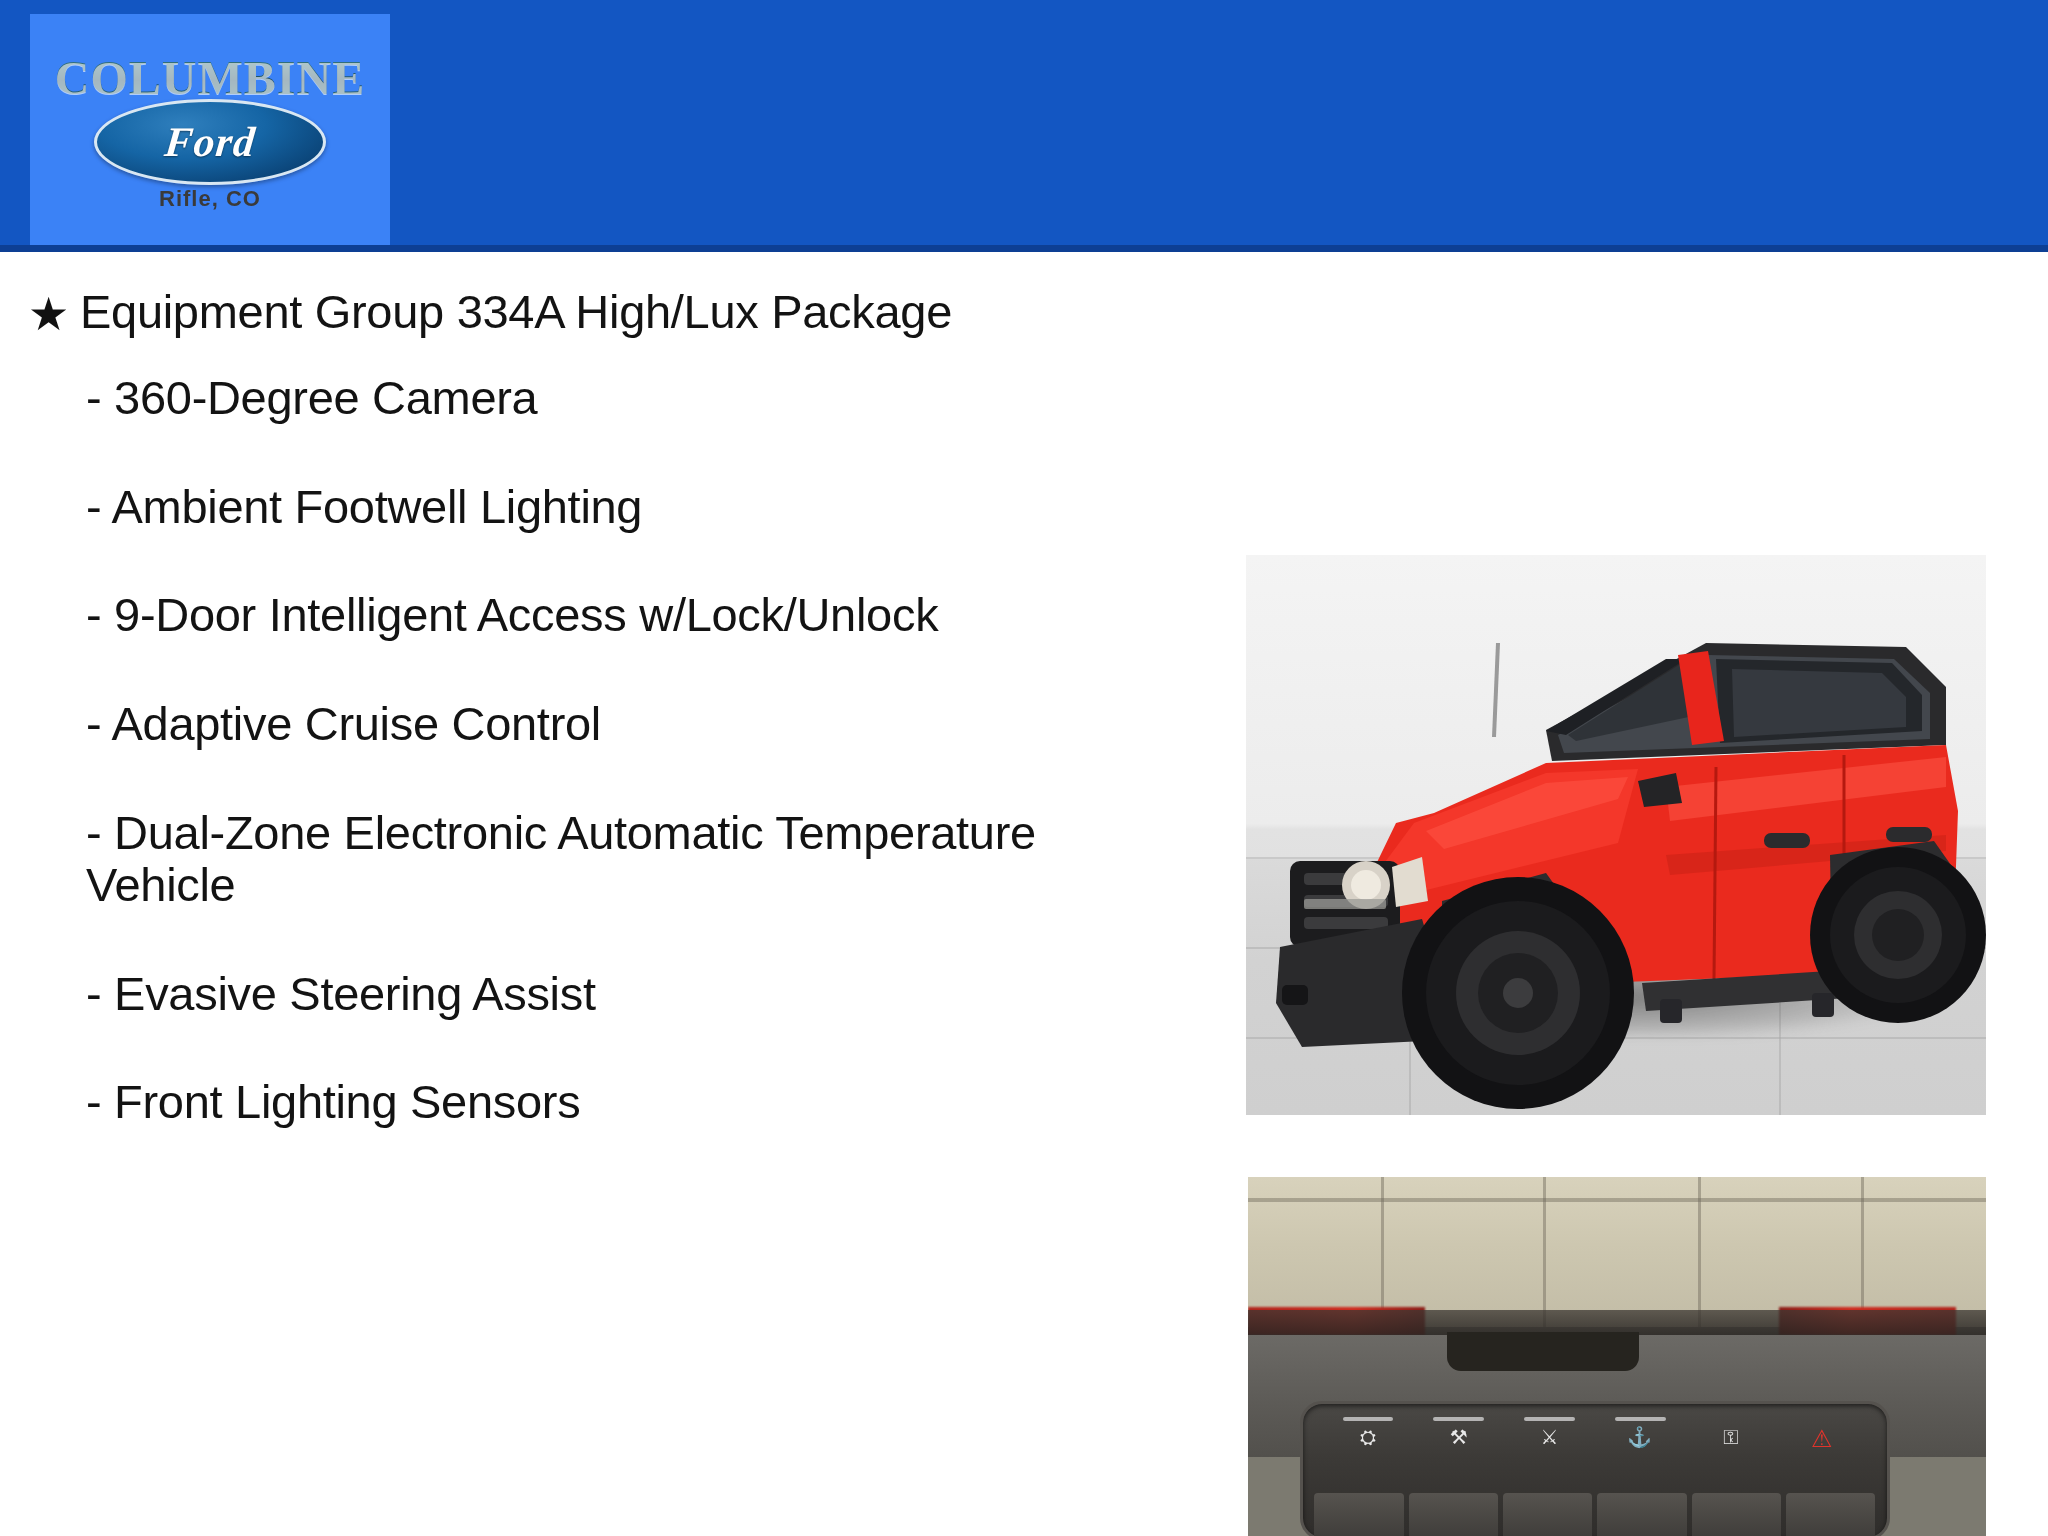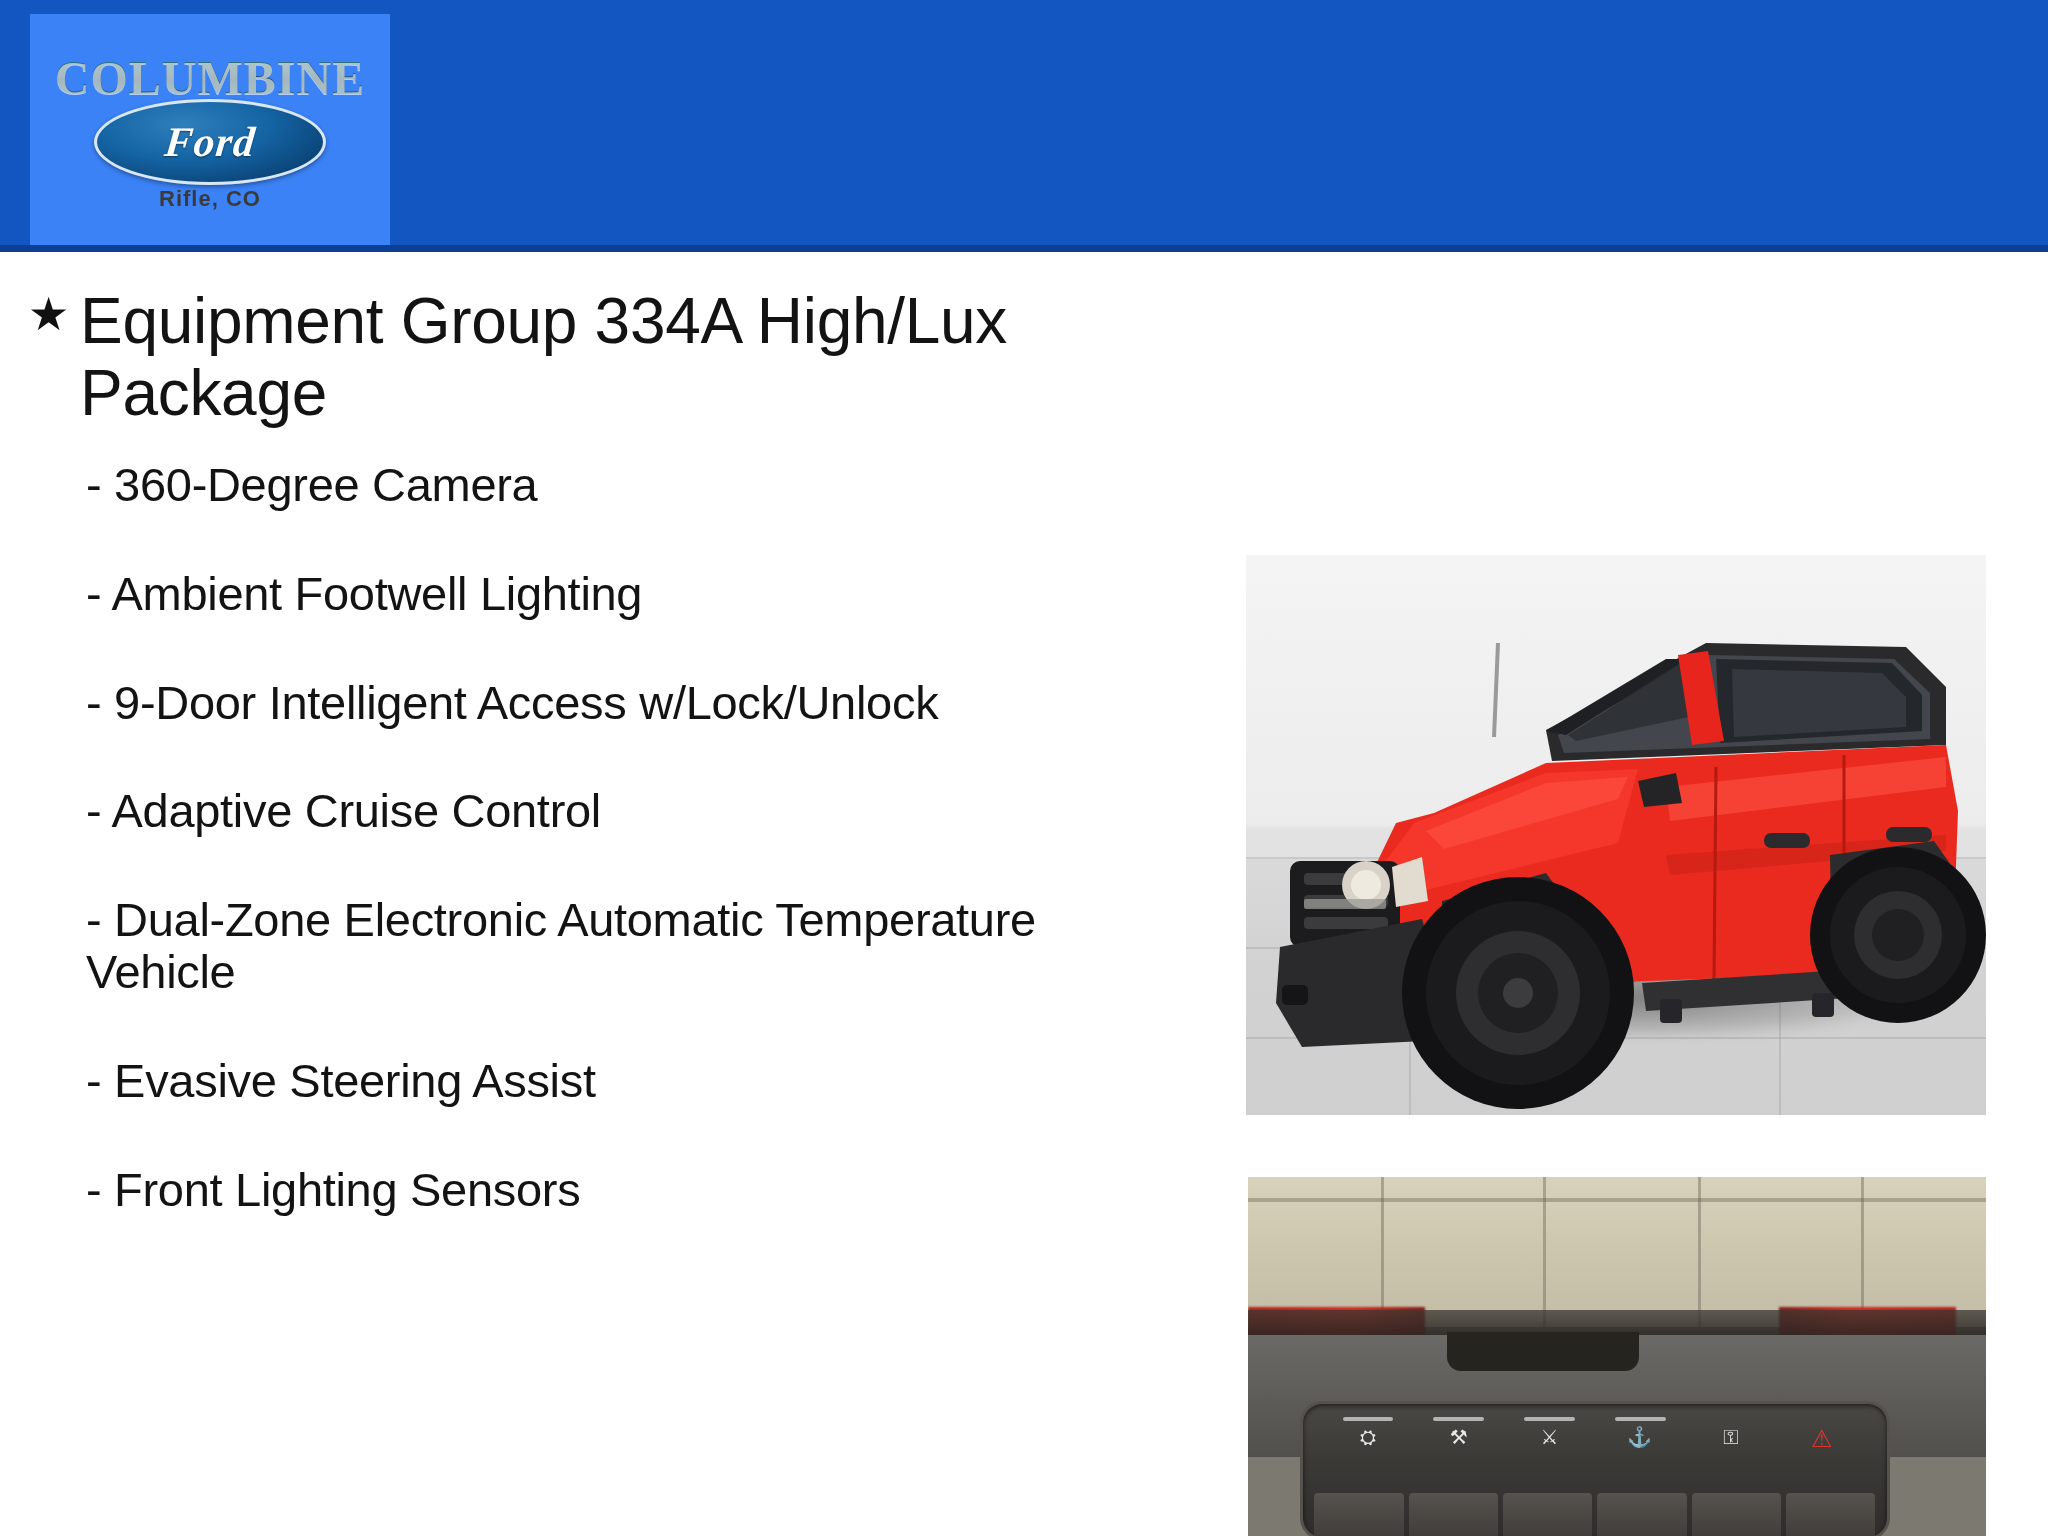--- a/index.html
+++ b/index.html
@@ -150,7 +150,7 @@
   }
   .bullet-text {
     flex: 1 1 auto;
-    font-size: 64px;
+    font-size: 47px;
     line-height: 1.12;
     color: #131313;
     letter-spacing: -0.3px;

